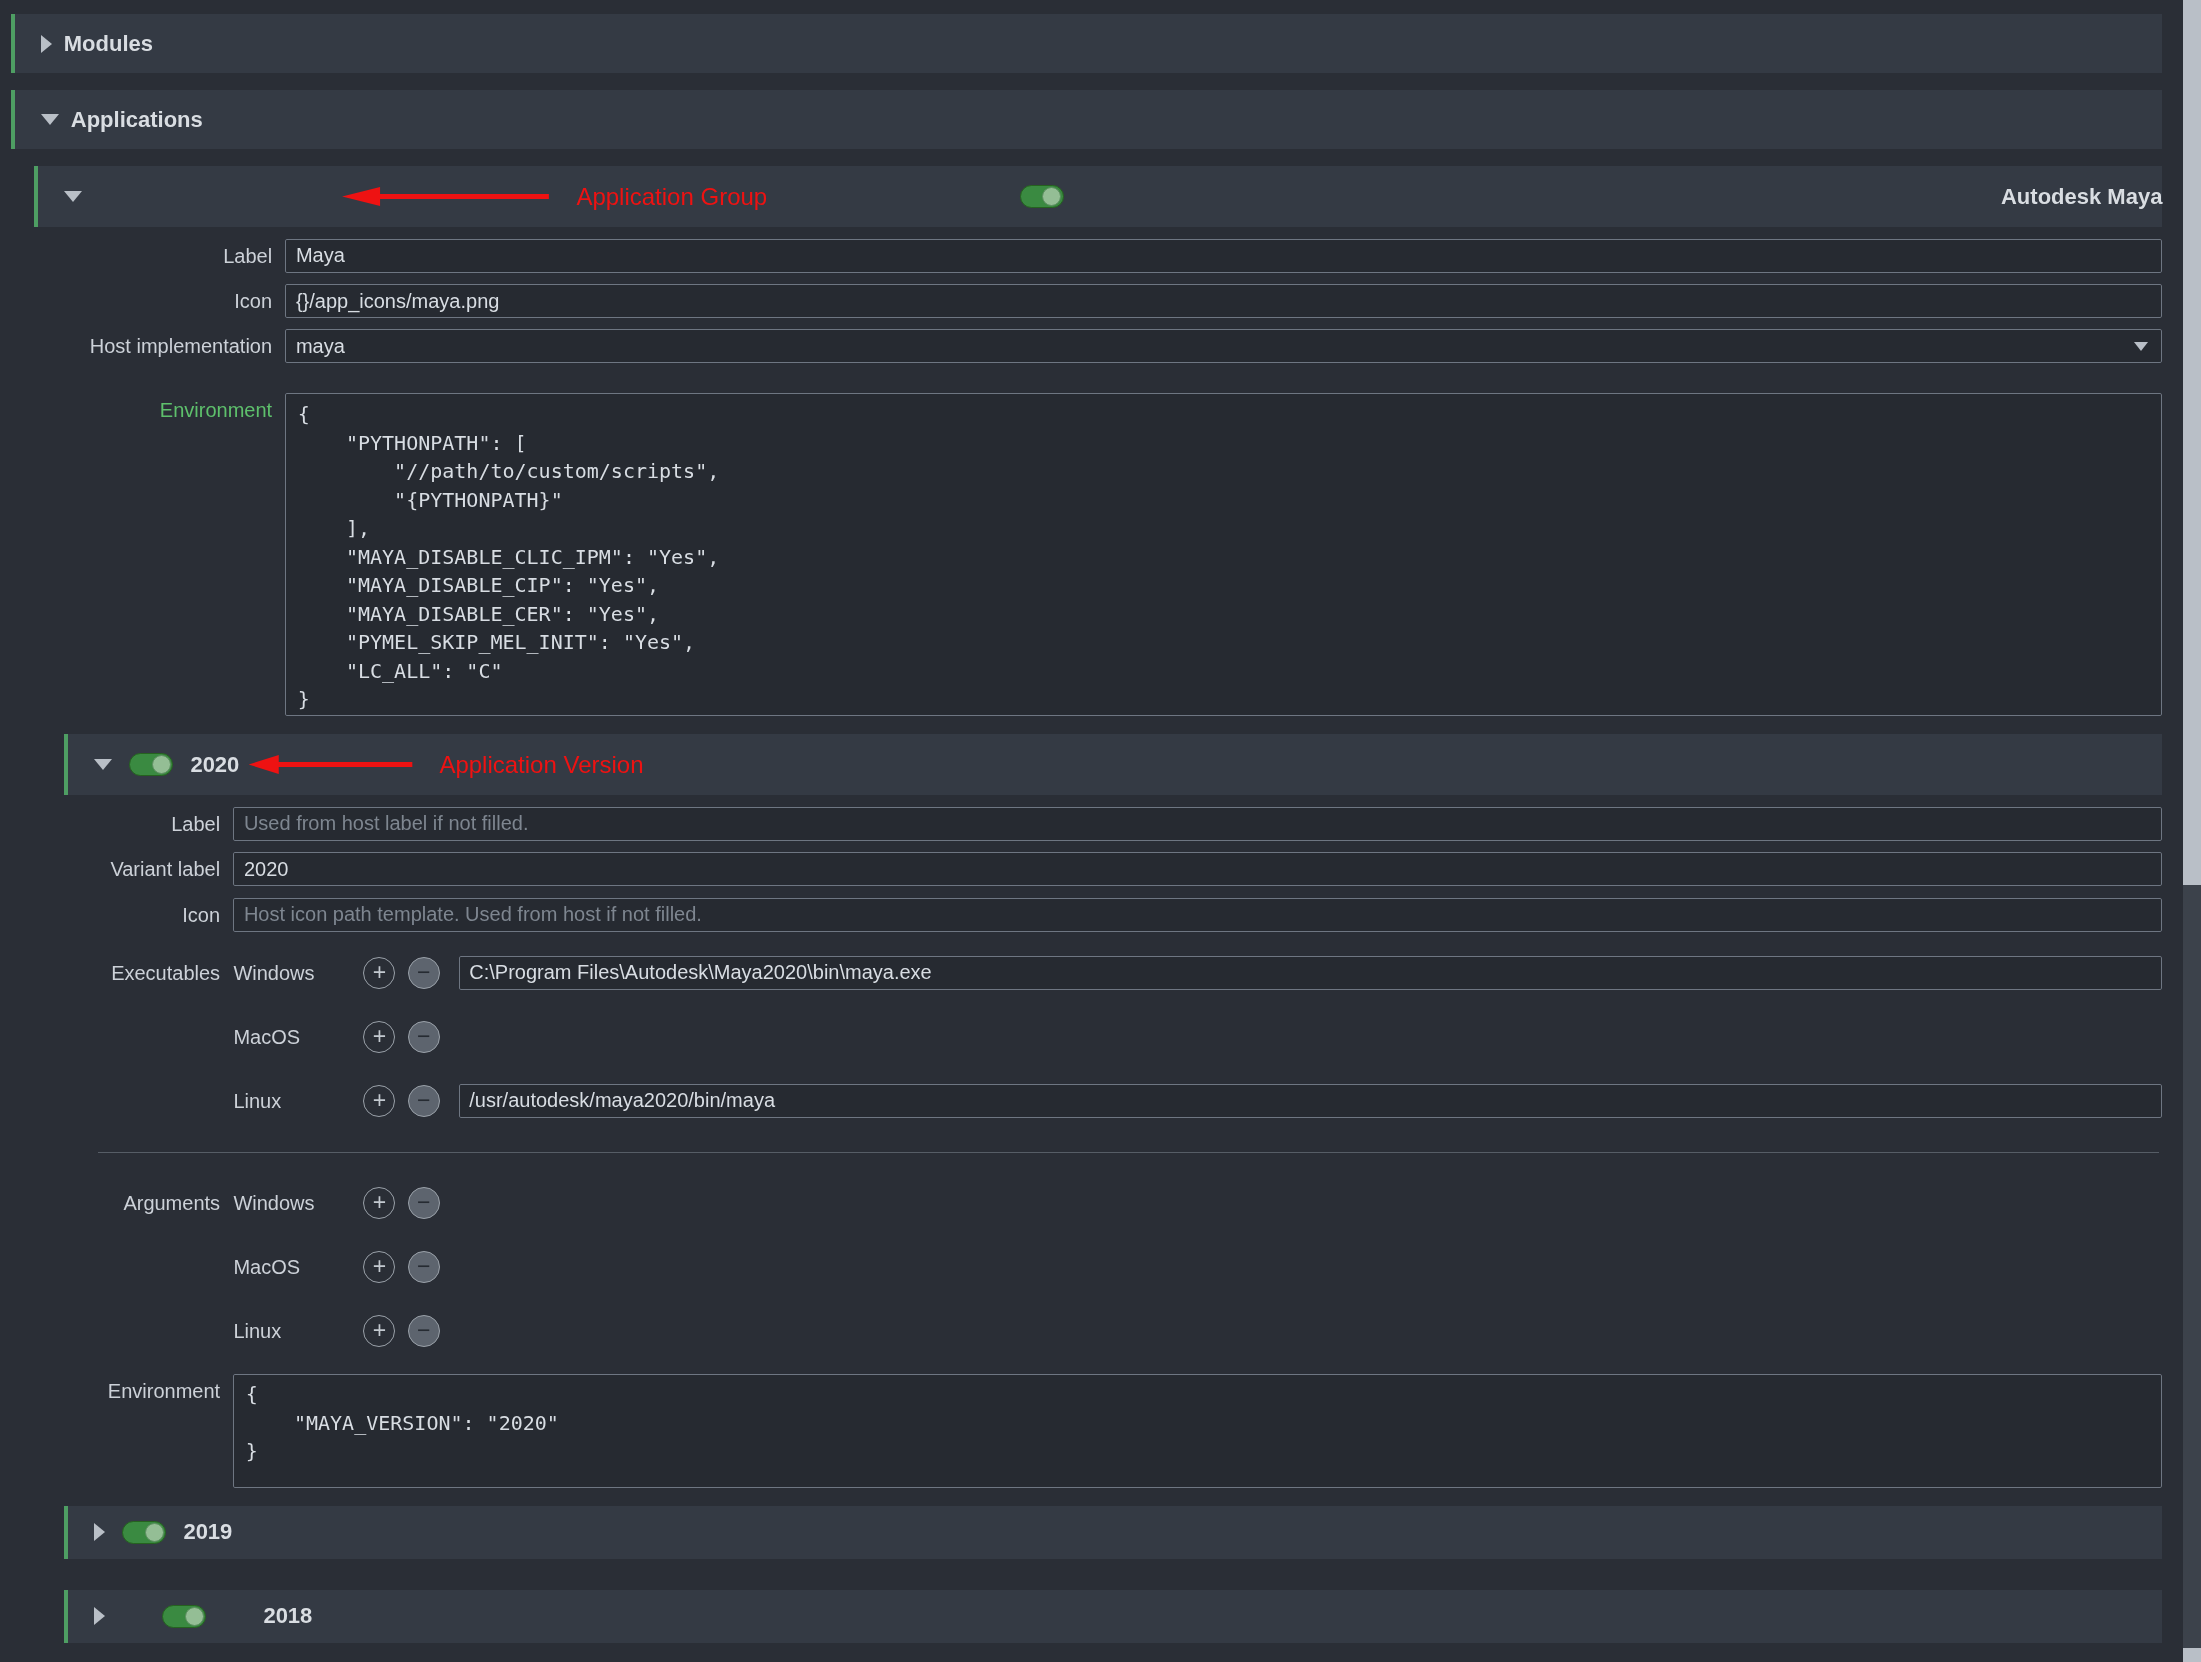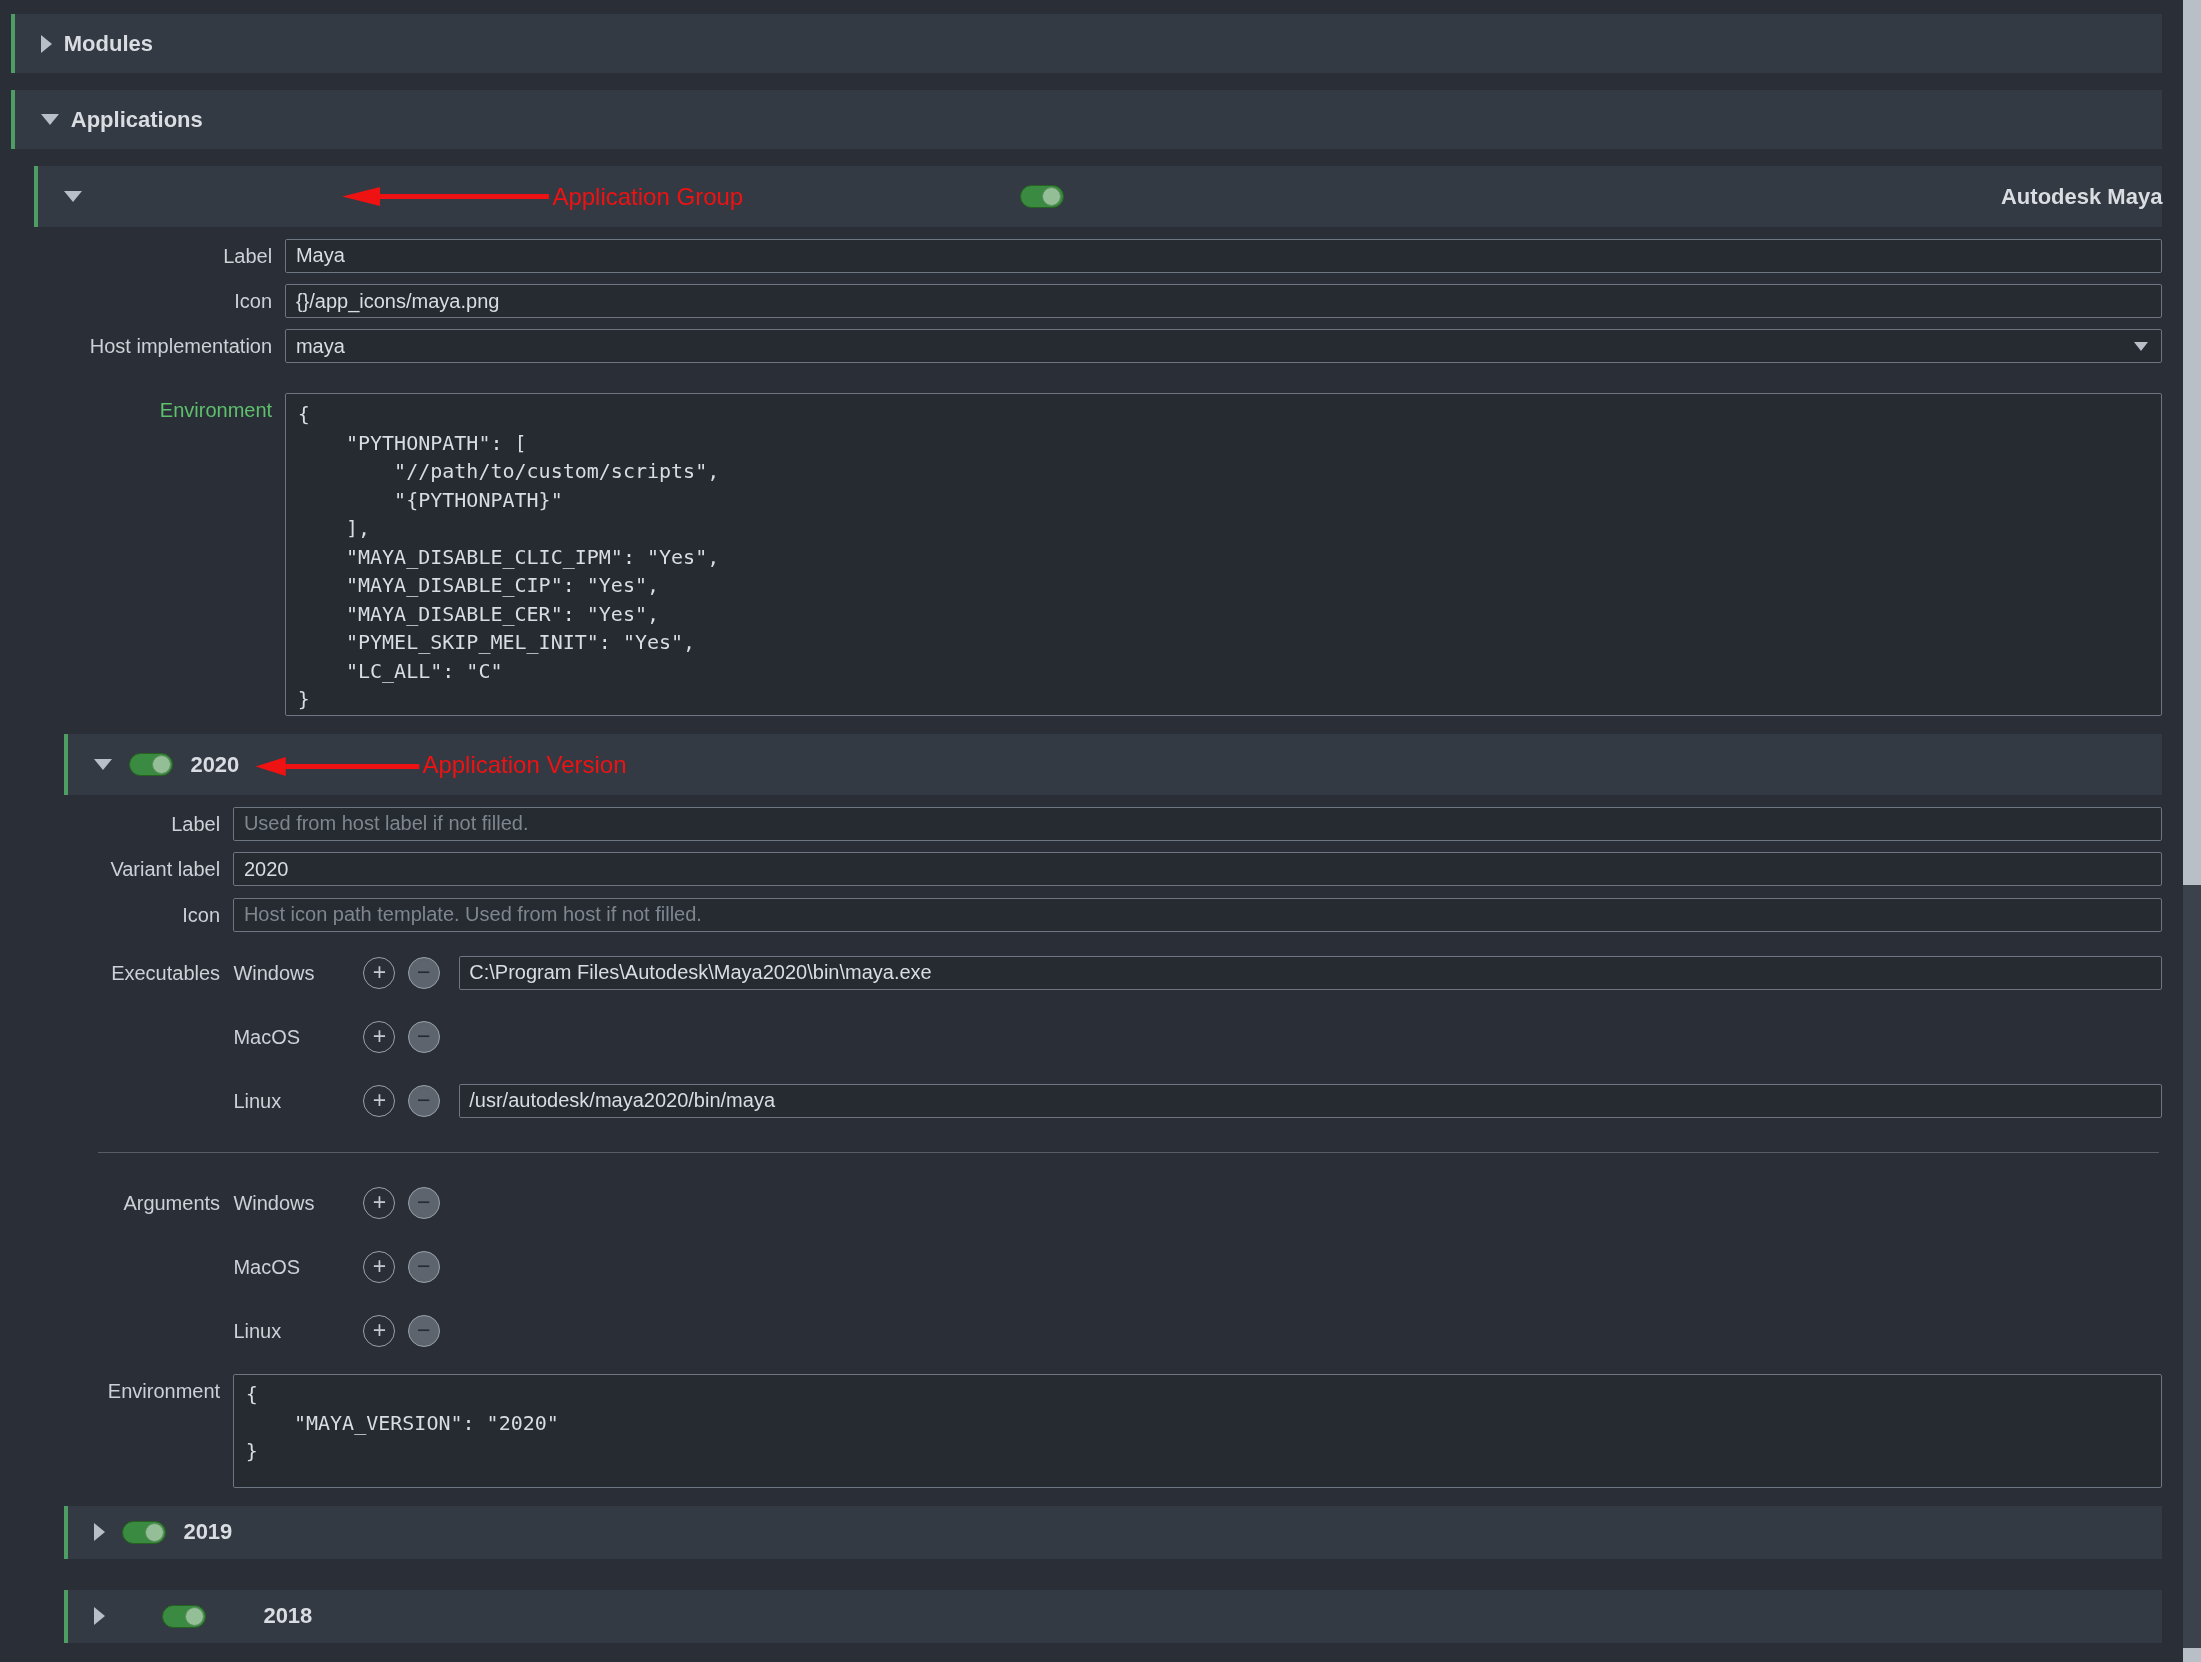--- a/index.html
+++ b/index.html
@@ -79,7 +79,7 @@
     transform: translateY(-50%);
     display: flex;
     align-items: center;
-    gap: 1px;
+    gap: 25px;
     pointer-events: none;
   }
   .annotation svg { display: block; height: 25px; }

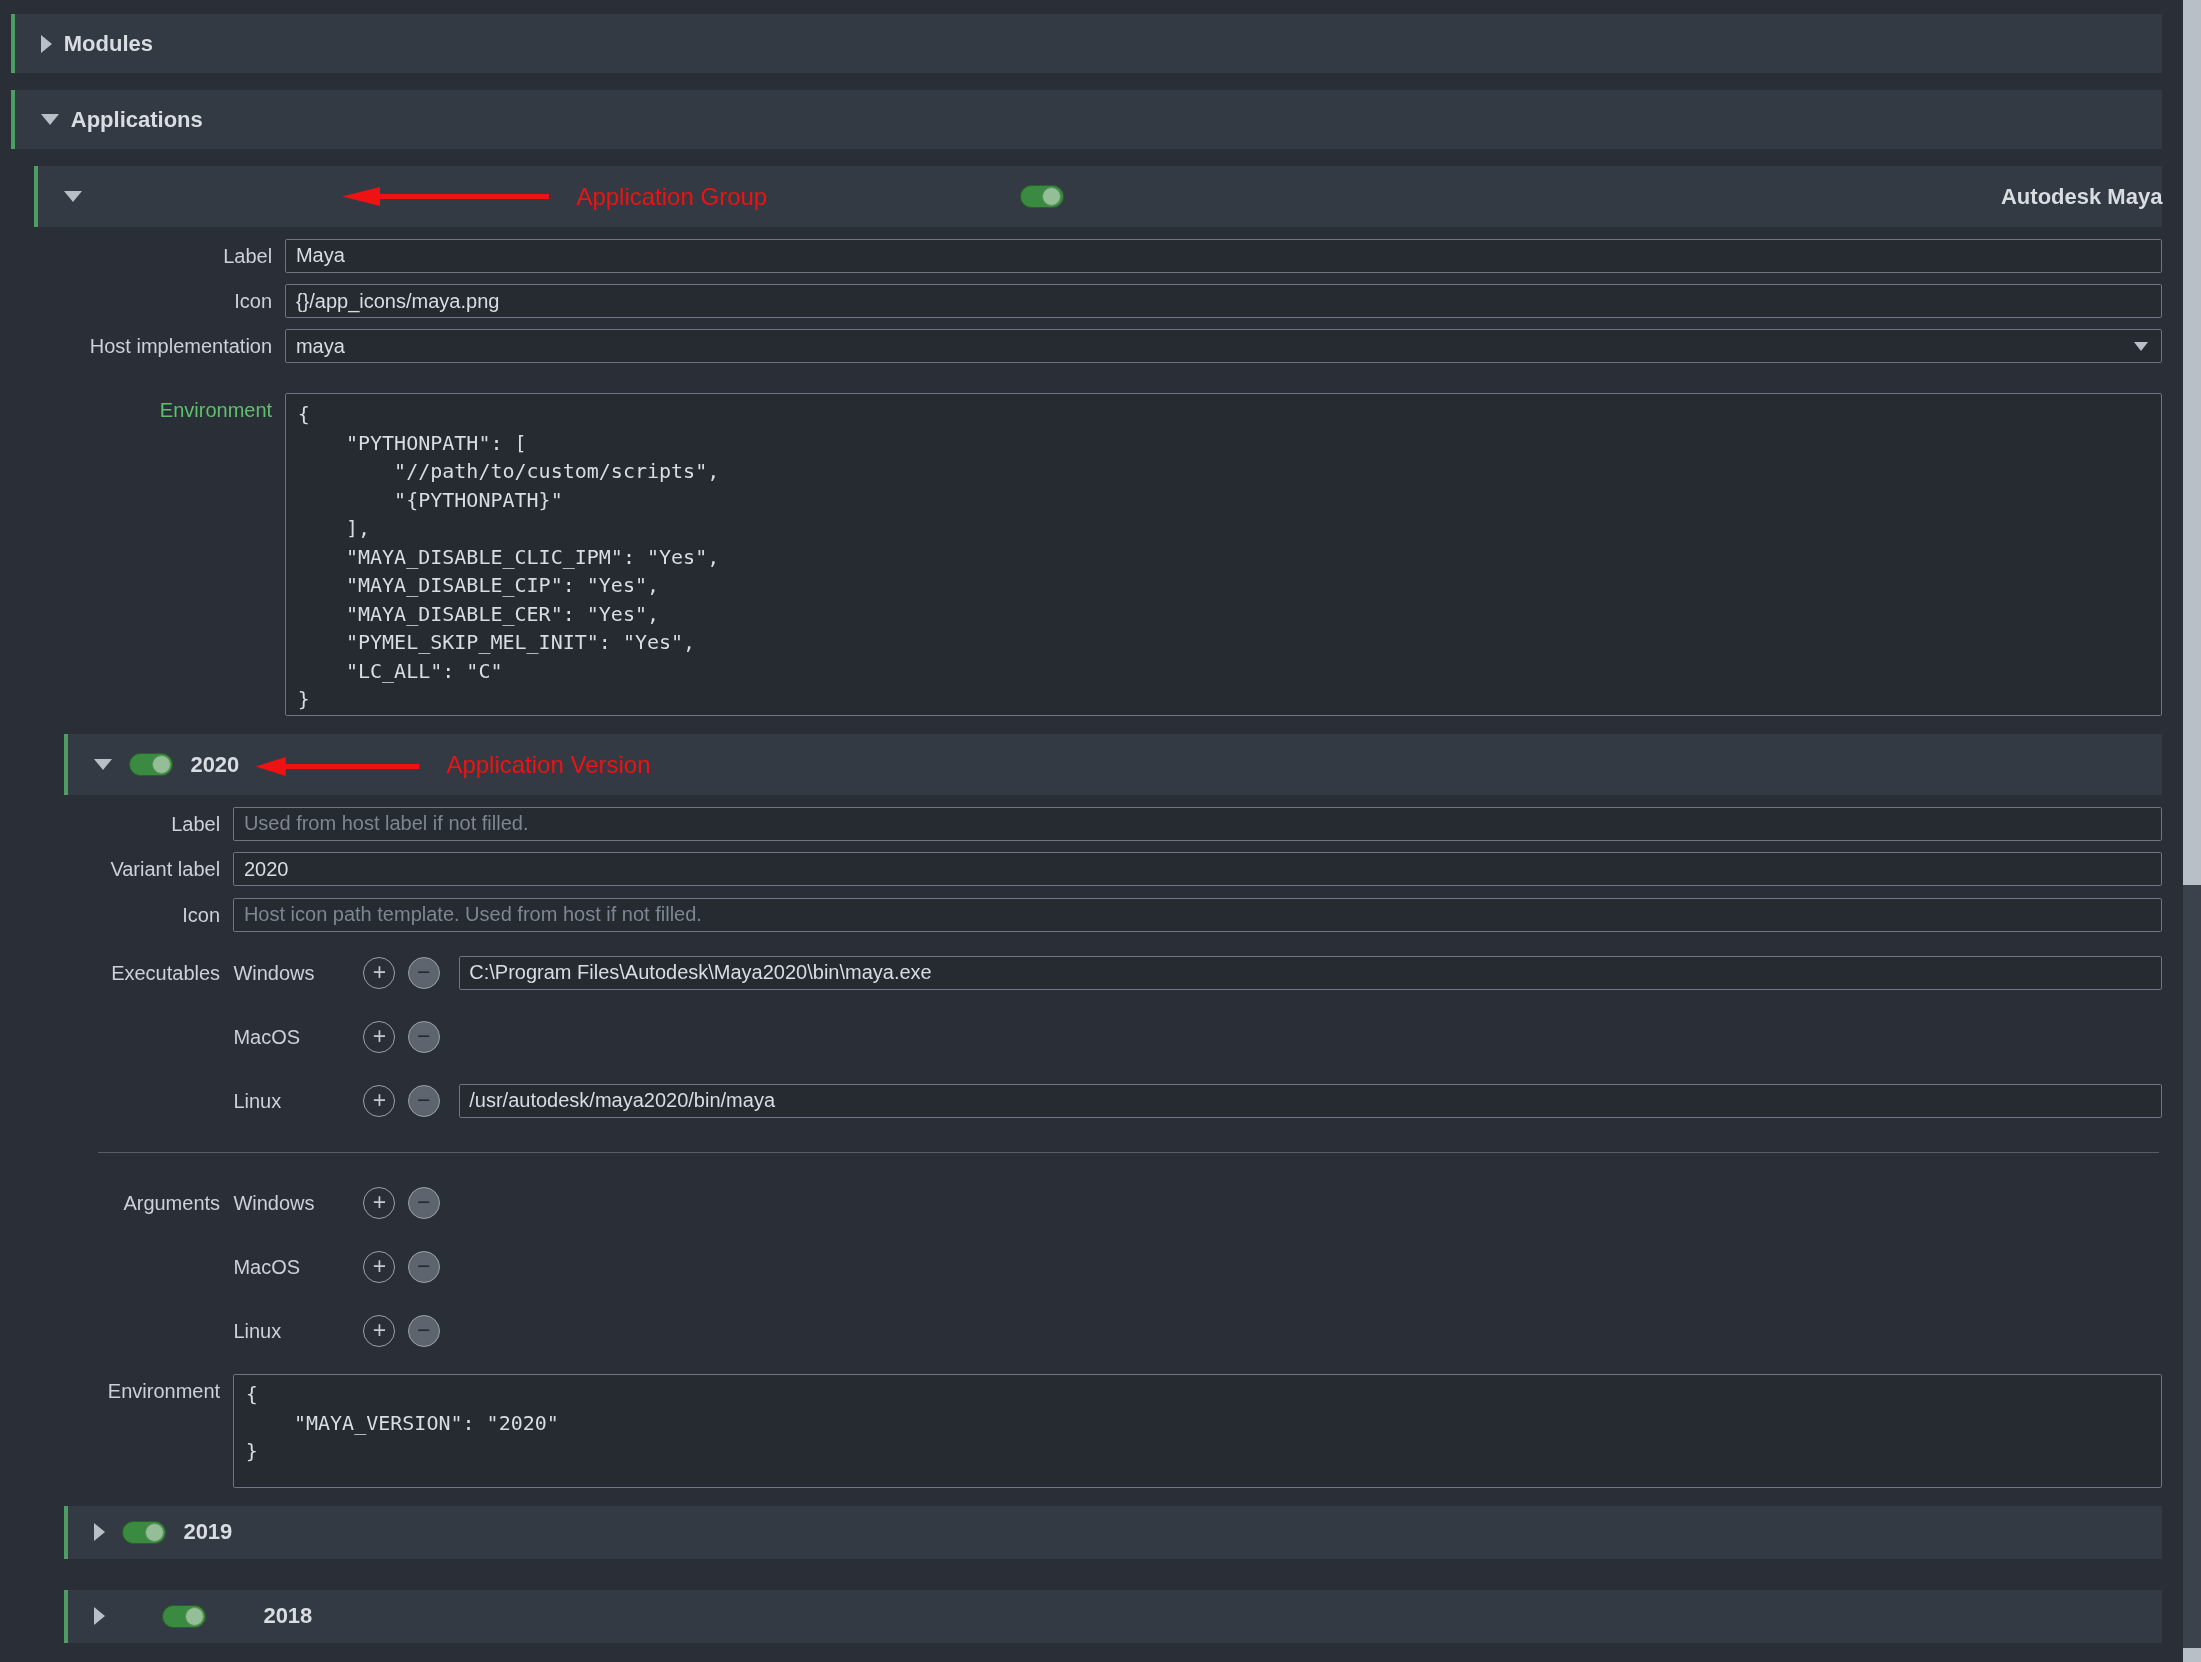--- a/index.html
+++ b/index.html
@@ -91,7 +91,7 @@
   }
   .ann-maya { left: 302px; }
   .ann-maya svg { width: 211px; }
-  .ann-2020 { left: 186px; align-items: flex-end; }
+  .ann-2020 { left: 179px; }
   .ann-2020 svg { width: 167px; }
 
   

